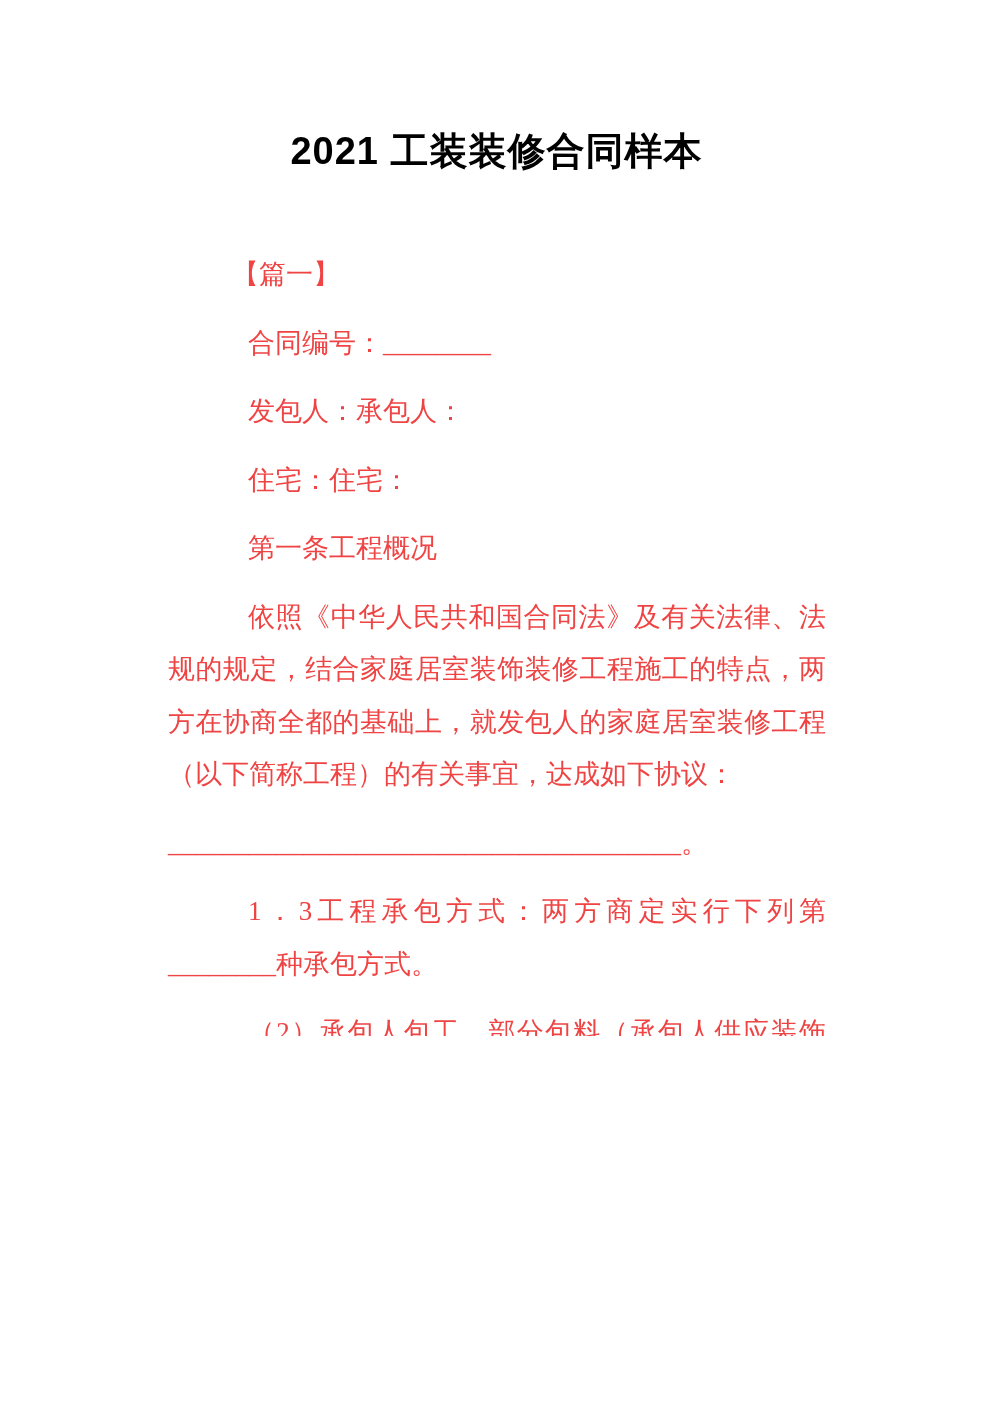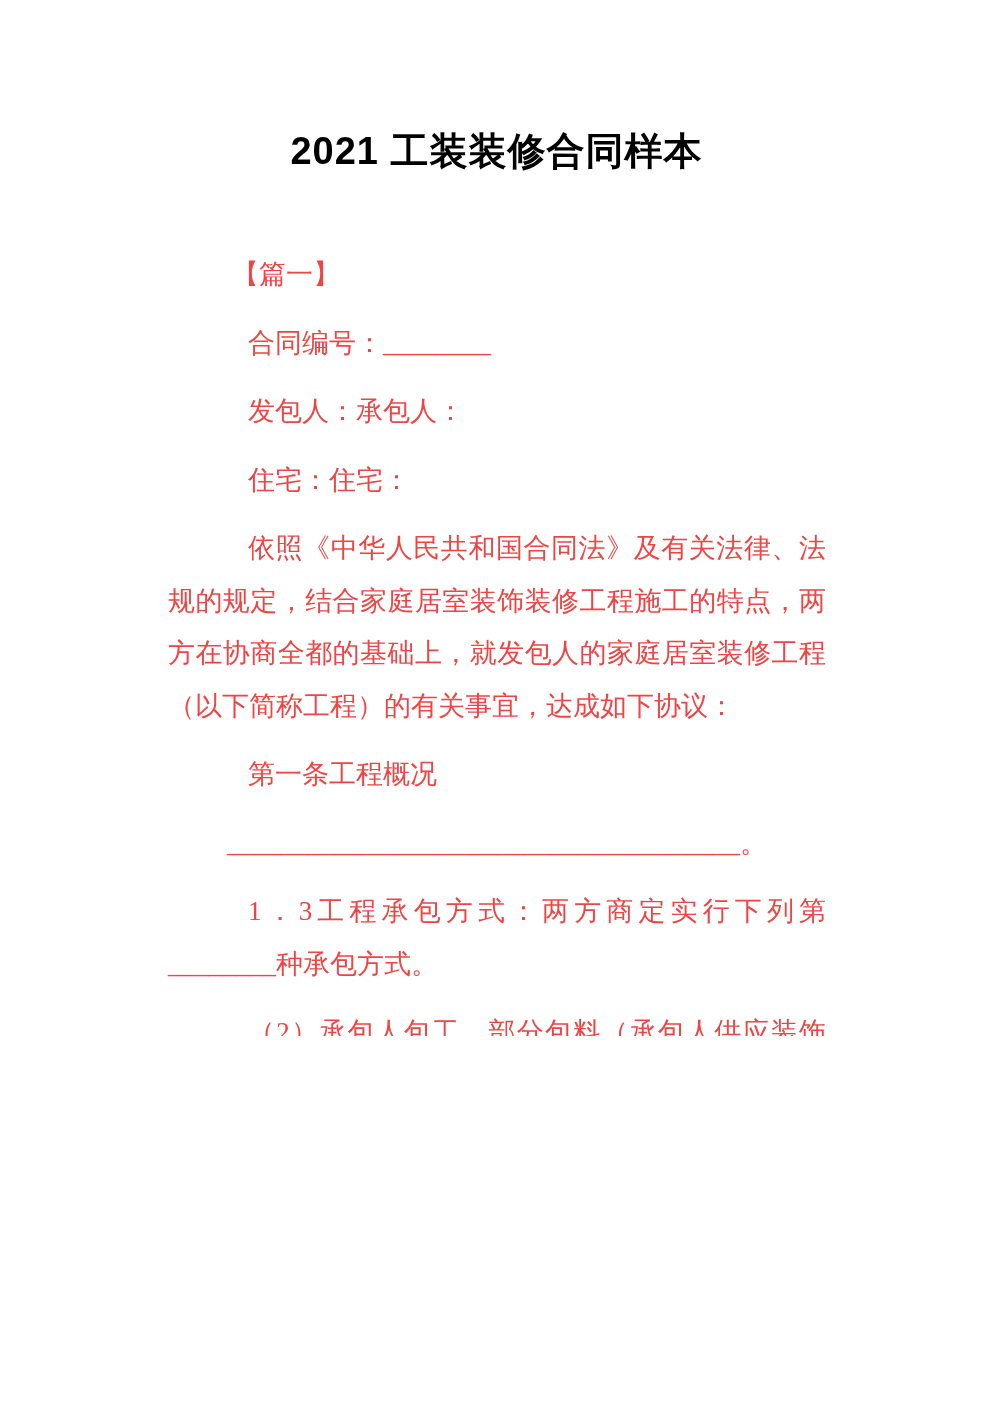--- a/index.html
+++ b/index.html
@@ -64,9 +64,9 @@
     <p class="para">住宅：住宅：</p>
 
 
+    <p class="para">第一条工程概况</p>
+
     <p class="para">依照《中华人民共和国合同法》及有关法律、法规的规定，结合家庭居室装饰装修工程施工的特点，两方在协商全都的基础上，就发包人的家庭居室装修工程（以下简称工程）的有关事宜，达成如下协议：</p>
-
-    <p class="para">第一条工程概况</p>
 
 
     <p class="para no-indent">______________________________________。</p>

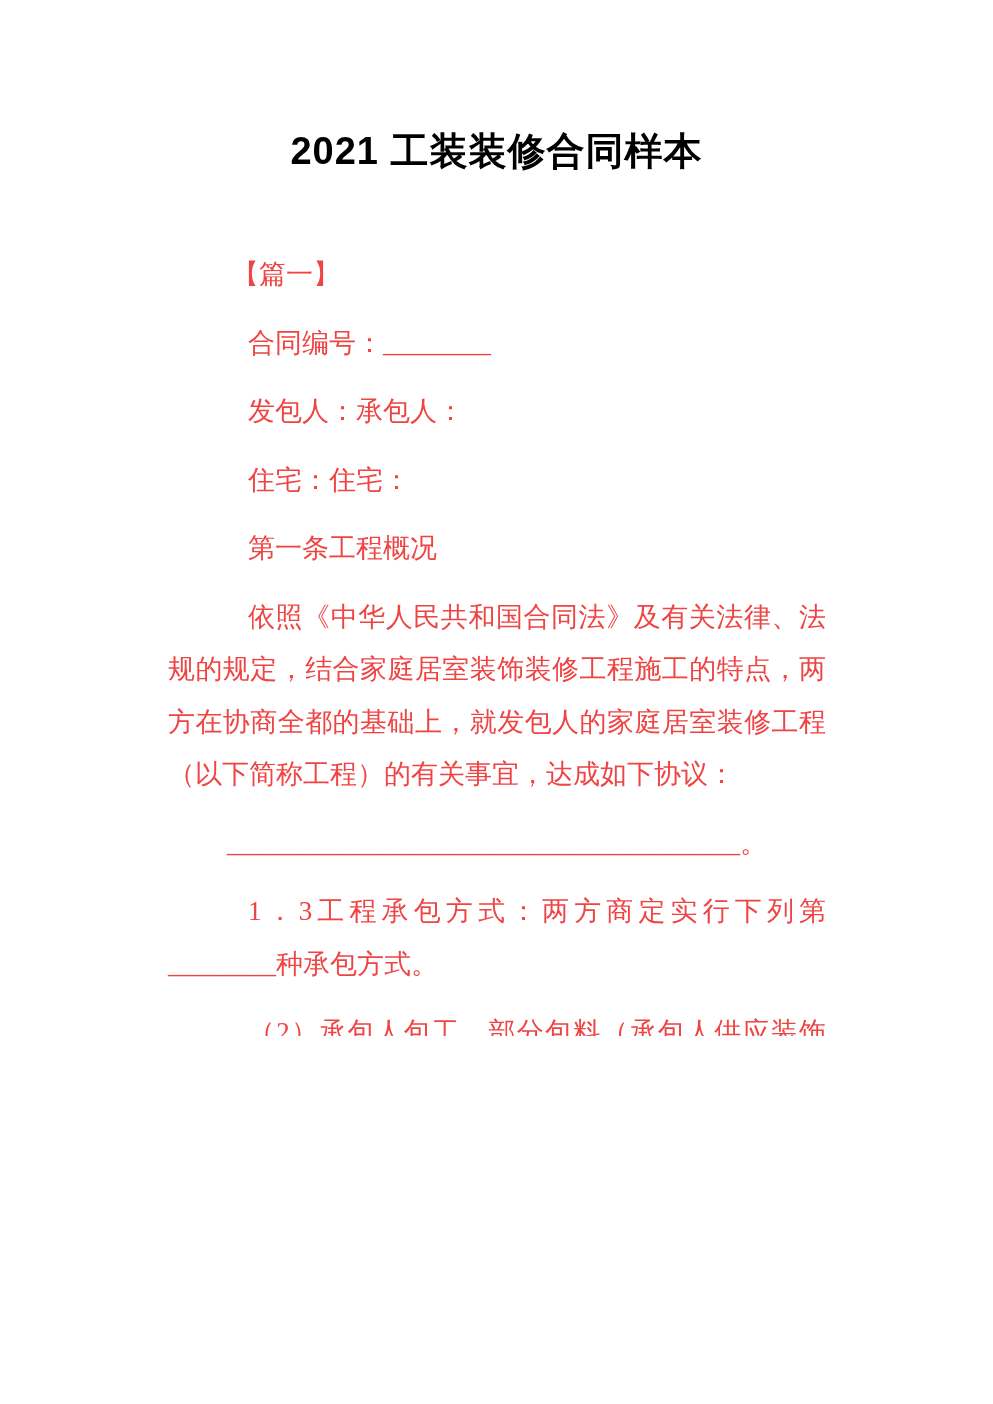--- a/index.html
+++ b/index.html
@@ -45,7 +45,7 @@
   }
   .para.no-indent {
     text-indent: 0;
-    text-align: center;
+    text-align: left;
   }
 </style>
 </head>

